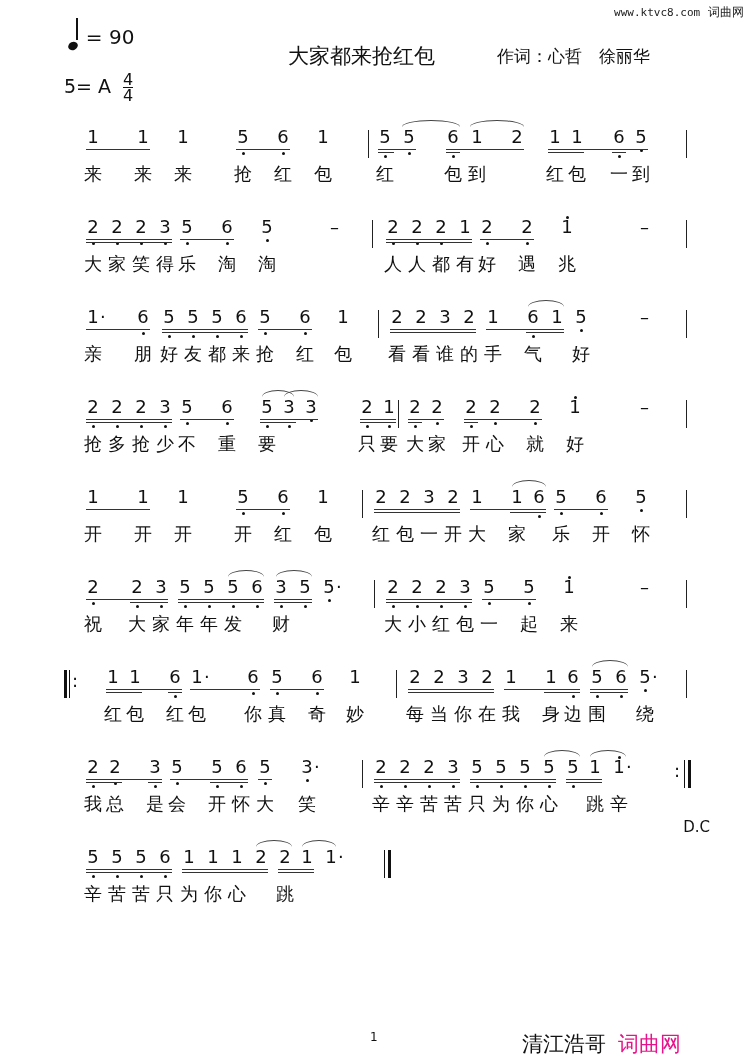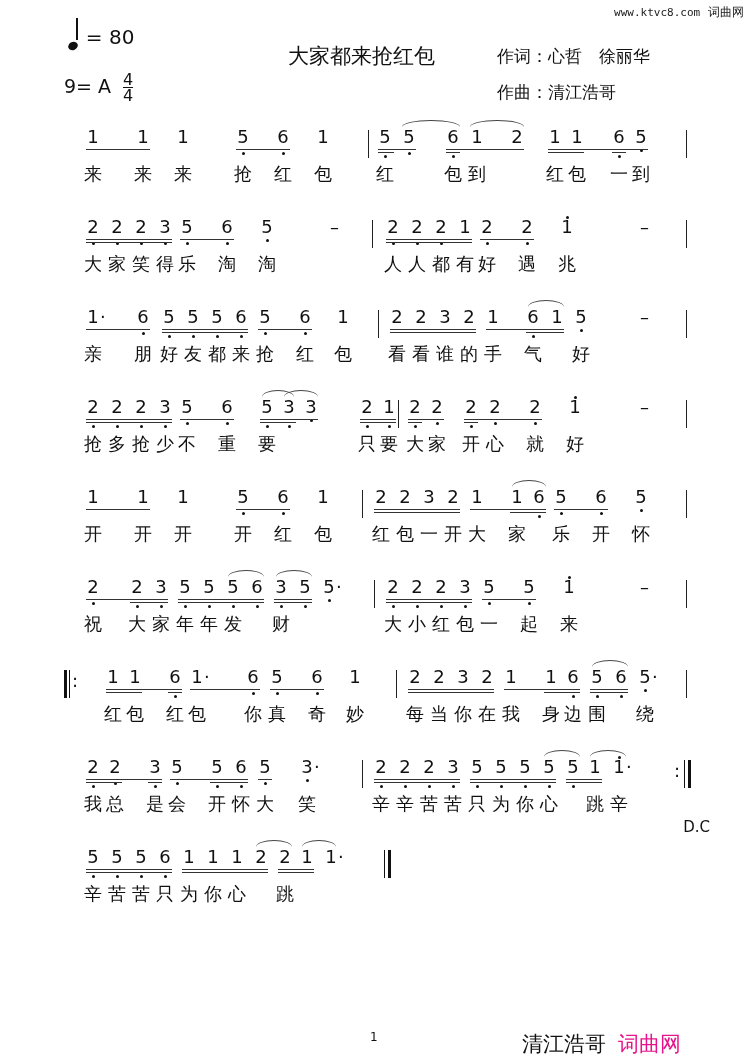--- a/index.html
+++ b/index.html
@@ -47,7 +47,7 @@
 
 <div class="abs tempo">
   <span><span class="note-head"></span><span class="stem"></span></span>
-  <span>= 80</span>
+  <span>= 90</span>
 </div>
 
 <div class="abs key">

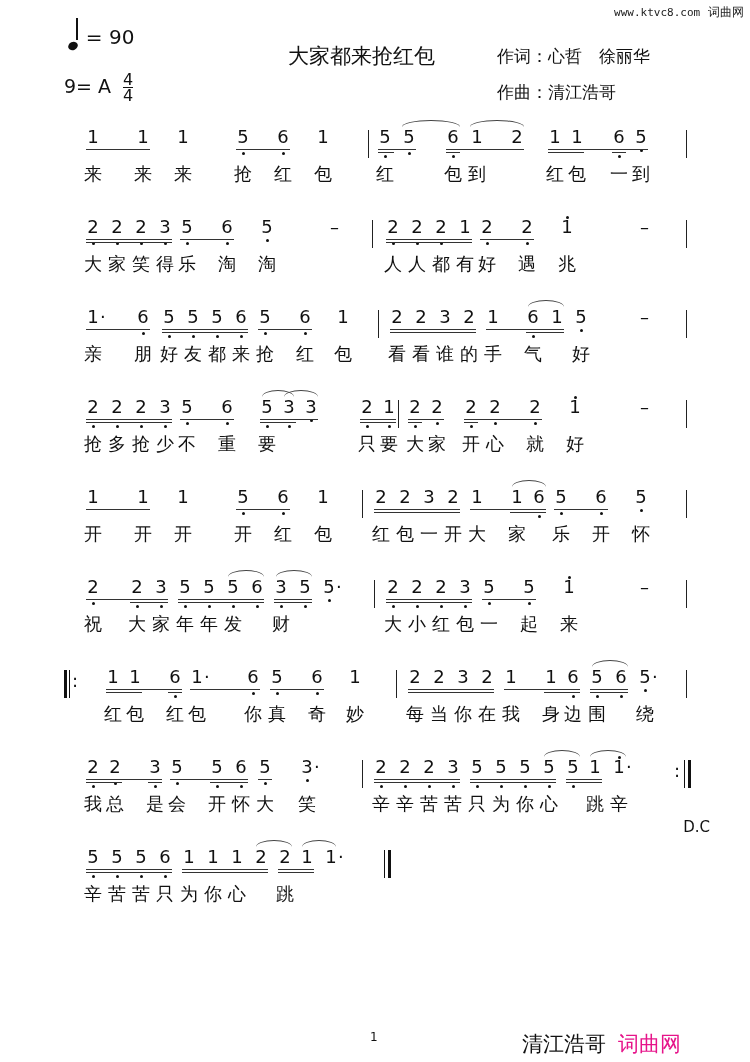--- a/index.html
+++ b/index.html
@@ -51,7 +51,7 @@
 </div>
 
 <div class="abs key">
-  <span>9= A</span>
+  <span>5= A</span>
   <span class="frac">
     <div>4</div>
     <div class="line">4</div>

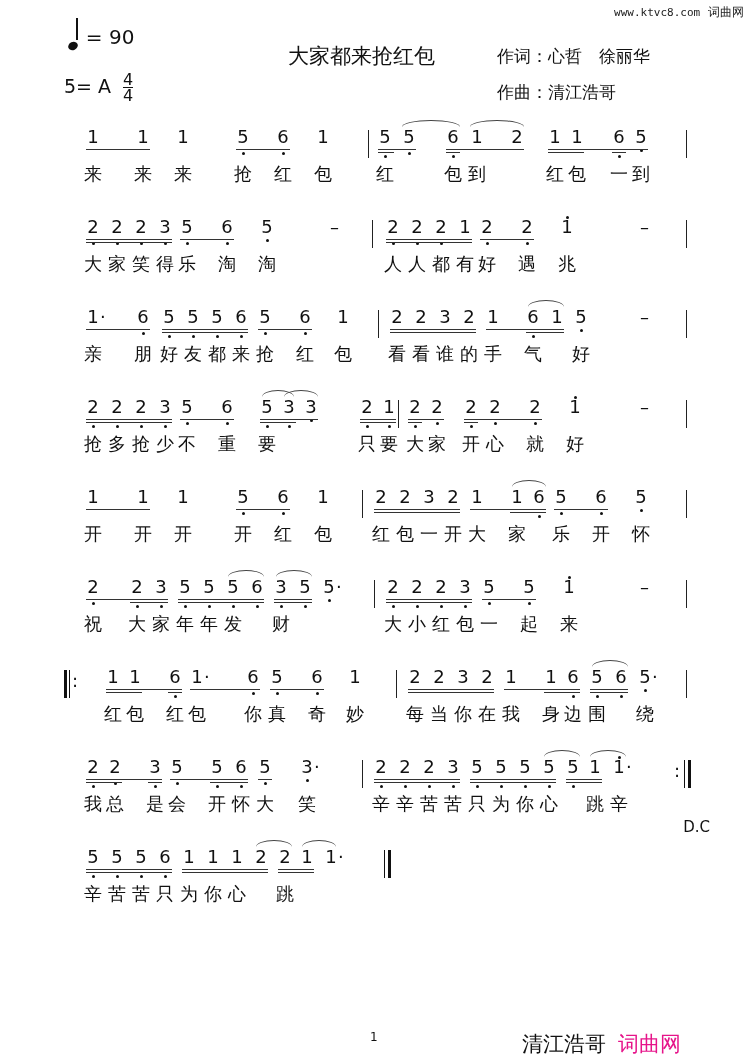--- a/index.html
+++ b/index.html
@@ -61,7 +61,6 @@
 <div class="abs title">大家都来抢红包</div>
 <div class="abs credits">
   <div>作词：心哲　徐丽华</div>
-  <div>作曲：清江浩哥</div>
 </div>
 
 <div id="score">

